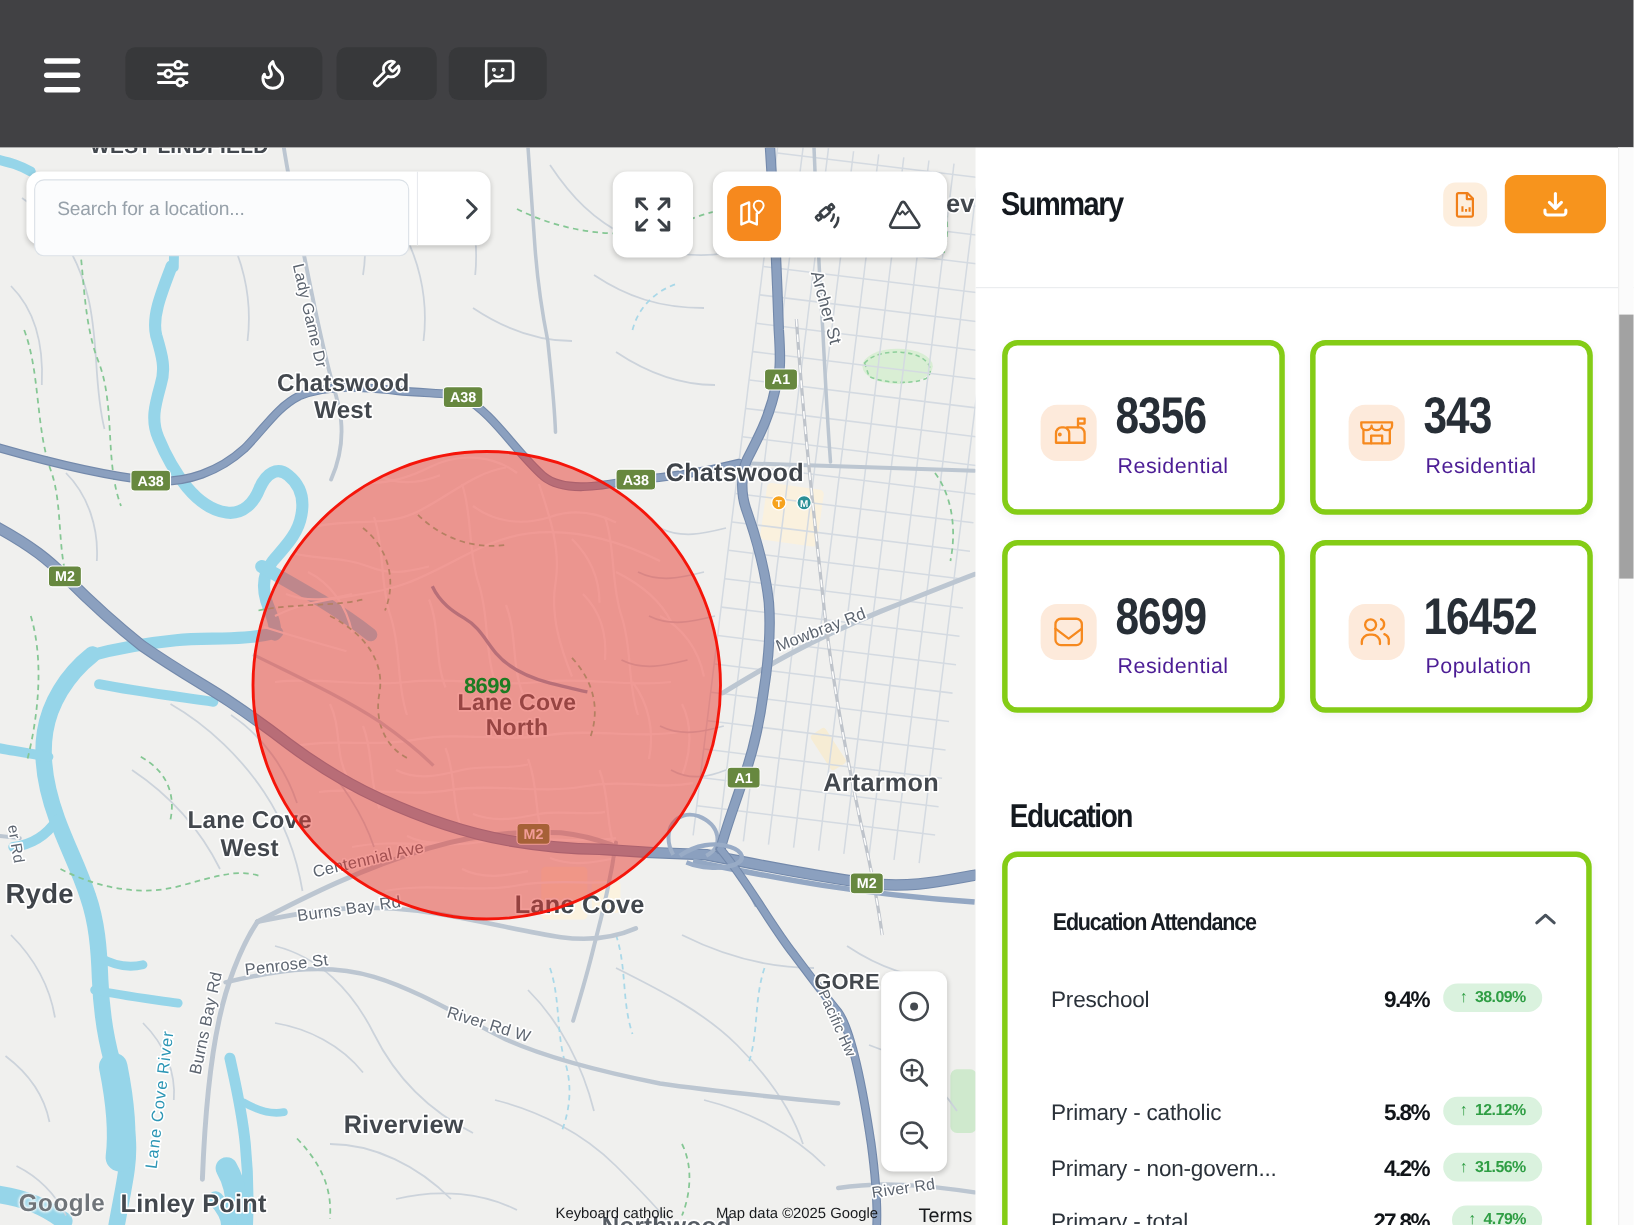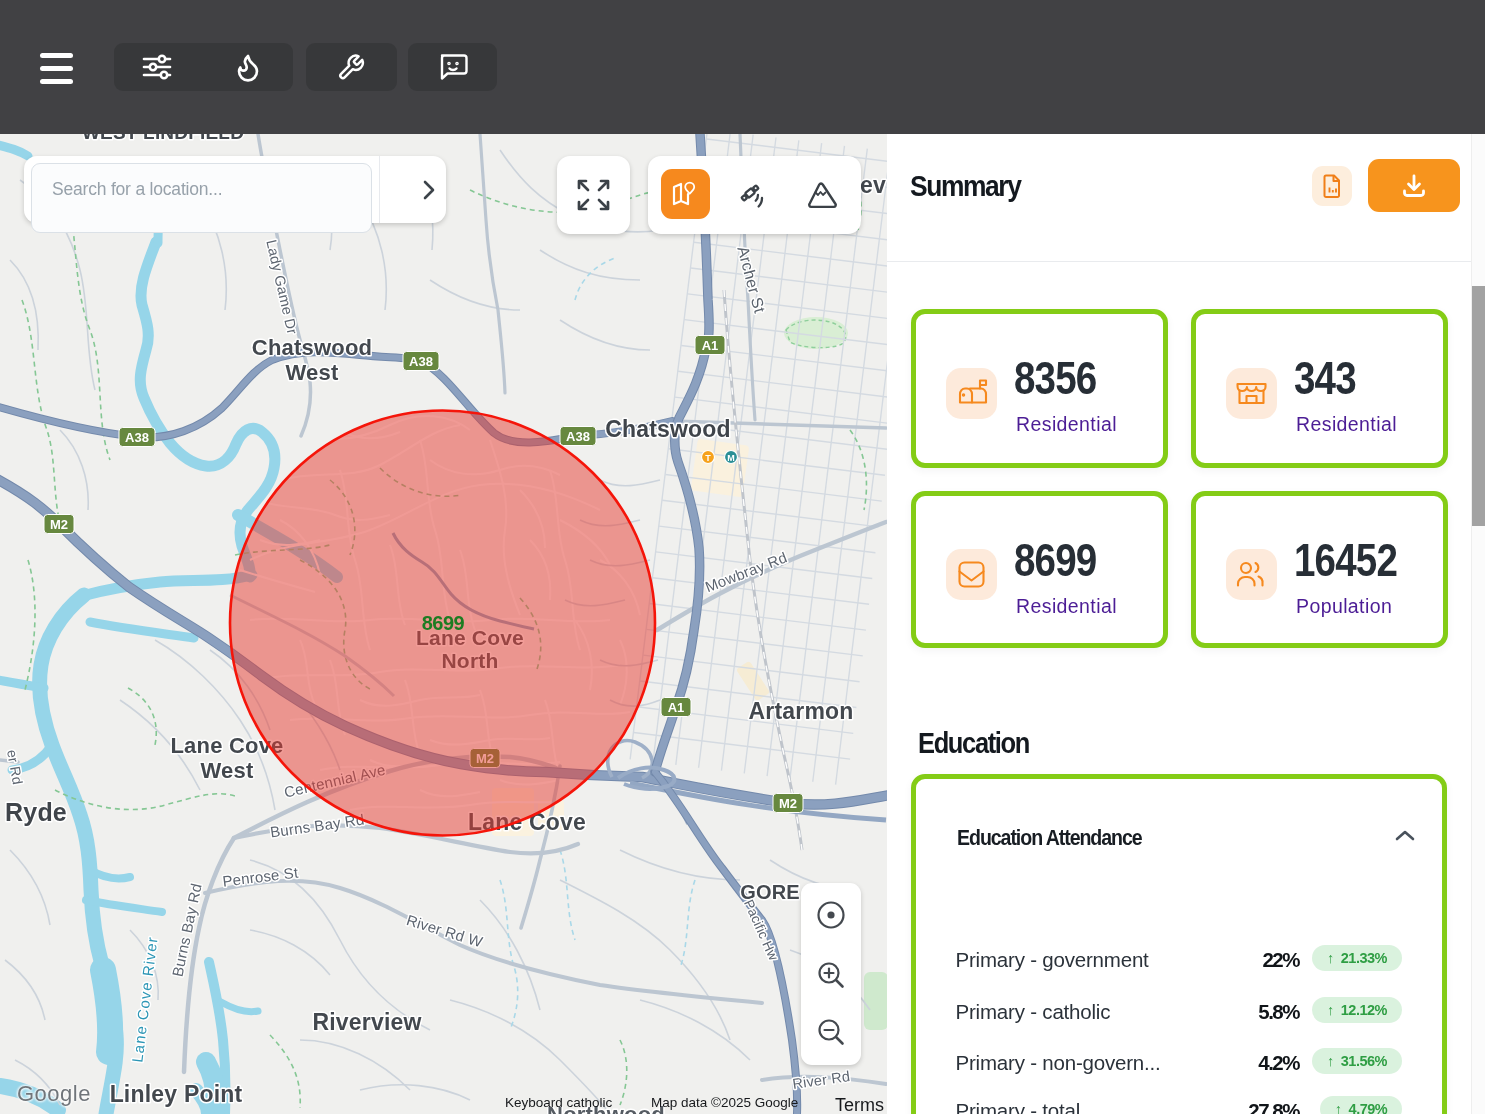--- a/index.html
+++ b/index.html
@@ -433,6 +433,11 @@
     <svg class="abs" style="left:478px;top:50px;" width="22" height="14" viewBox="0 0 22 14" fill="none" stroke="#49525c" stroke-width="2.6" stroke-linecap="round" stroke-linejoin="round">
         <path d="M 3,10 L 11,3 L 19,10"></path>
       </svg>
+    <div class="erow" style="top:118px;">
+        <span class="elab">Preschool</span>
+        <span class="eval">9.4%</span>
+        <span class="ebadge">↑&nbsp; 38.09%</span>
+      </div>
     <div class="erow" style="top:169px;">
         <span class="elab">Primary - government</span>
         <span class="eval">22%</span>

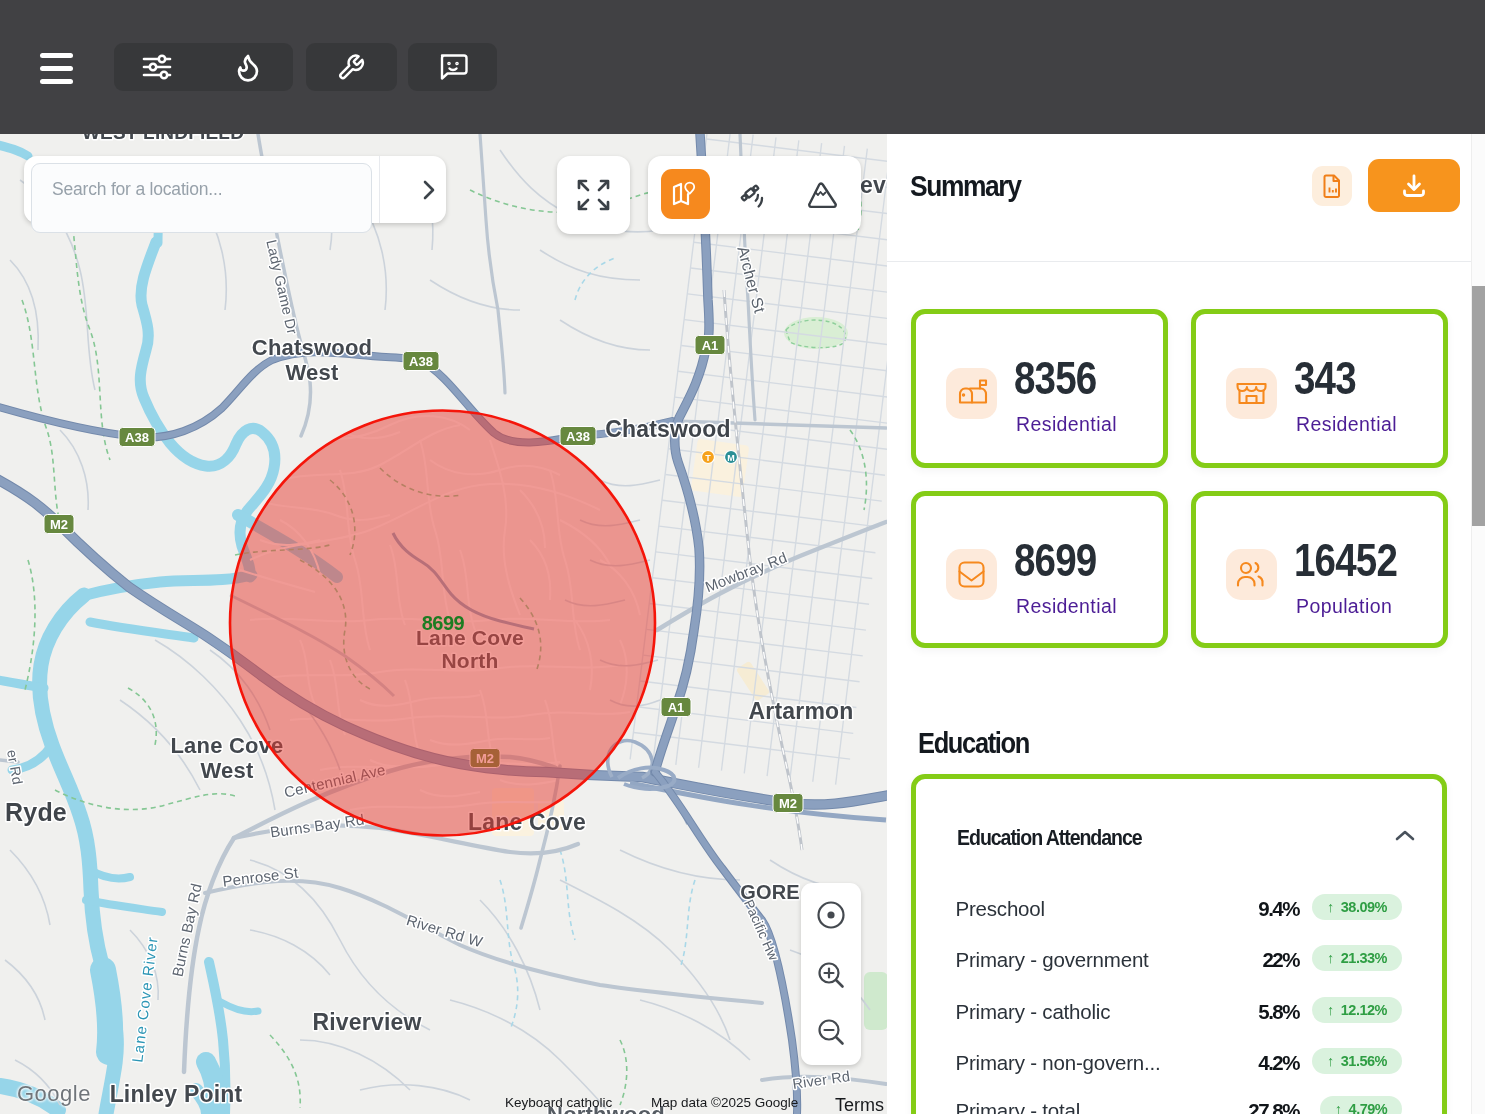--- a/index.html
+++ b/index.html
@@ -438,11 +438,6 @@
         <span class="eval">9.4%</span>
         <span class="ebadge">↑&nbsp; 38.09%</span>
       </div>
-    <div class="erow" style="top:169px;">
-        <span class="elab">Primary - government</span>
-        <span class="eval">22%</span>
-        <span class="ebadge">↑&nbsp; 21.33%</span>
-      </div>
     <div class="erow" style="top:221px;">
         <span class="elab">Primary - catholic</span>
         <span class="eval">5.8%</span>

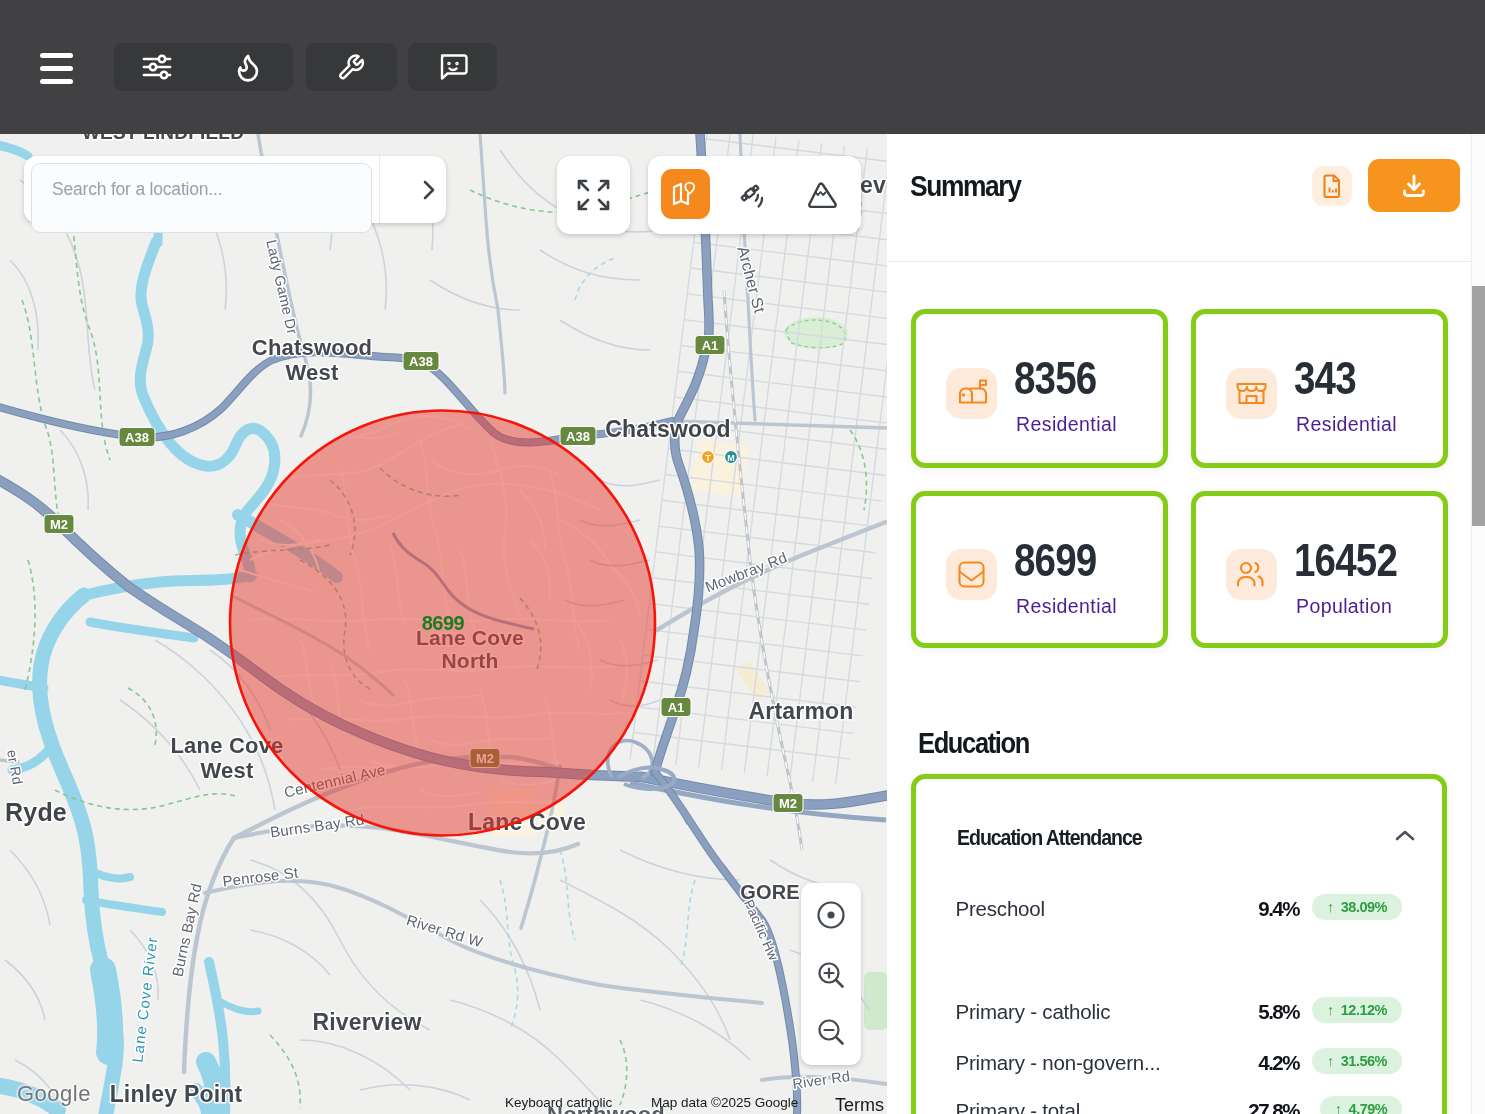--- a/index.html
+++ b/index.html
@@ -518,7 +518,7 @@
   </svg>
 </div>
 
-<div class="abs" style="left:17px;top:1081px;z-index:21;font-size:22px;font-weight:normal;color:#70757a;letter-spacing:0.5px;text-shadow:0 0 3px #fff,0 0 3px #fff,0 0 3px #fff;">Google</div>
+<div class="abs" style="left:17px;top:1081px;z-index:21;font-size:22px;font-weight:bold;color:#70757a;letter-spacing:0.5px;text-shadow:0 0 3px #fff,0 0 3px #fff,0 0 3px #fff;">Google</div>
 <div class="abs" style="left:505px;top:1095px;z-index:21;font-size:13.5px;color:#17191c;">Keyboard catholic</div>
 <div class="abs" style="left:651px;top:1095px;z-index:21;font-size:13.5px;color:#17191c;">Map data ©2025 Google</div>
 <div class="abs" style="left:835px;top:1095px;z-index:21;font-size:18px;color:#17191c;">Terms</div>

